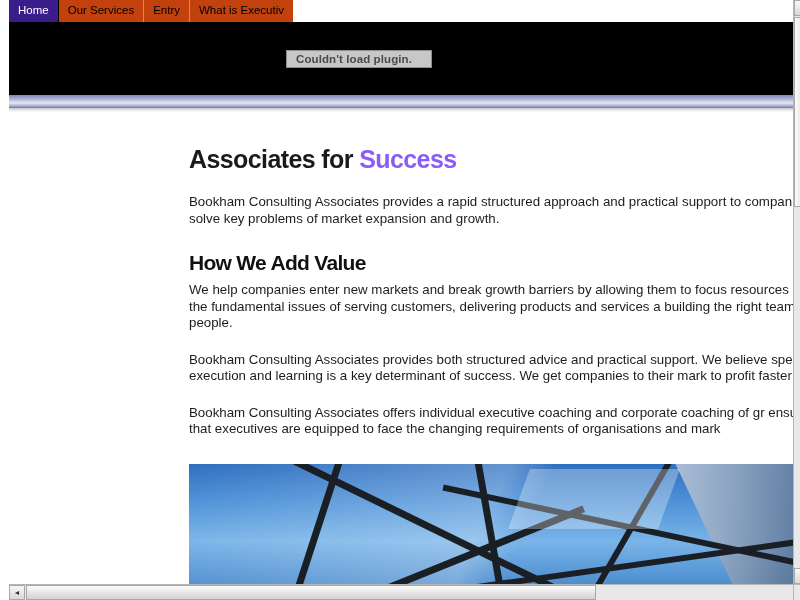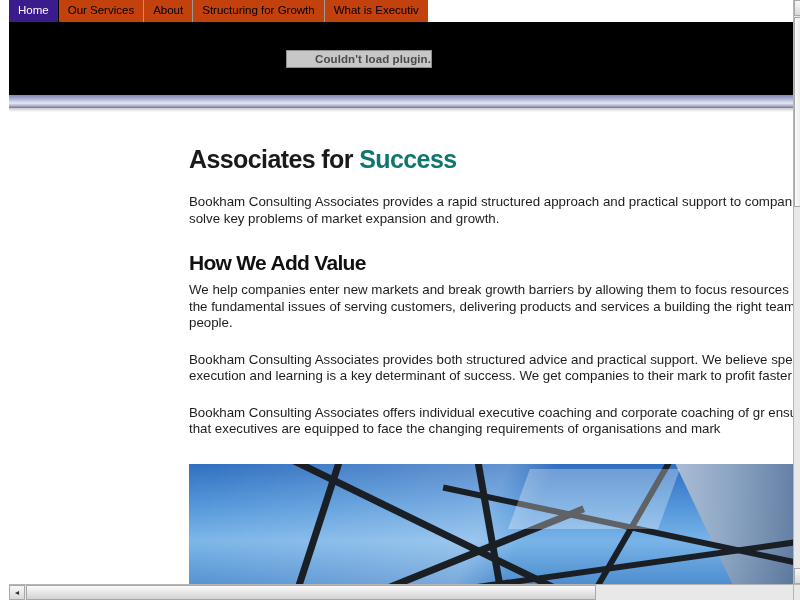--- a/index.html
+++ b/index.html
@@ -243,7 +243,7 @@
         <span>Our Services</span>
       </div>
     <div class="nav-item">
-        <span>About</span>
+        <span>Entry</span>
       </div>
     <div class="nav-item">
         <span>Structuring for Growth</span>

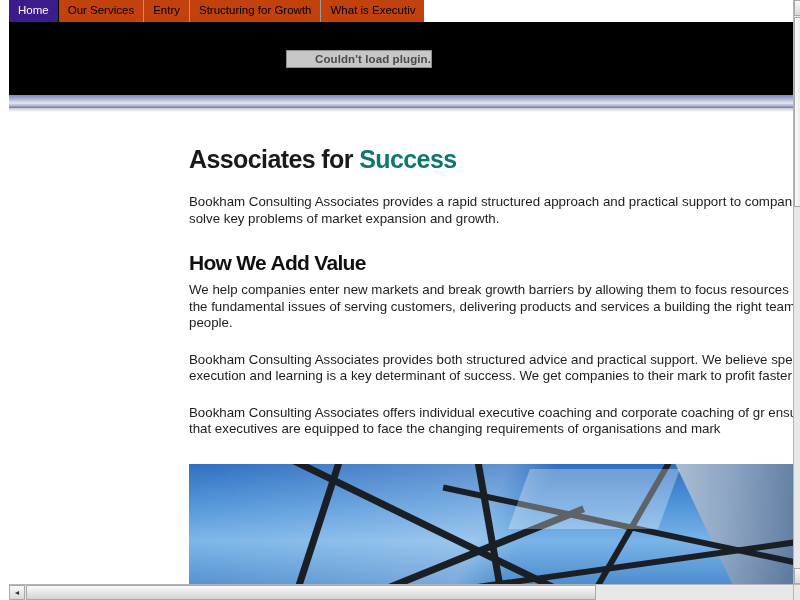--- a/index.html
+++ b/index.html
@@ -245,9 +245,6 @@
     <div class="nav-item">
         <span>Entry</span>
       </div>
-    <div class="nav-item">
-        <span>Structuring for Growth</span>
-      </div>
     <div class="nav-item last">
         <span>What is Executiv</span>
       </div>

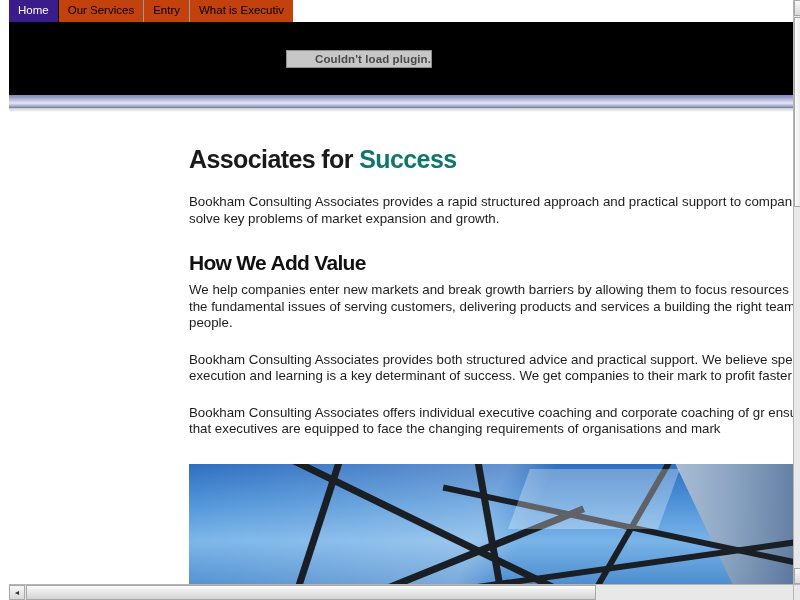--- a/index.html
+++ b/index.html
@@ -68,7 +68,7 @@
     border: 1px solid #8d8d8d;
     display: flex;
     align-items: center;
-    justify-content: flex-end;
+    justify-content: flex-start;
     font-size: 11.5px;
     color: #4a4a4a;
     font-weight: bold;

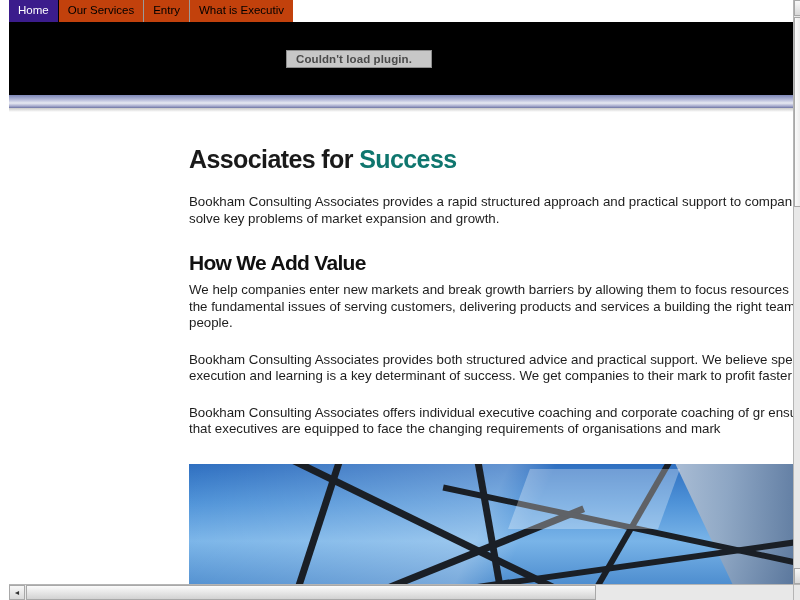--- a/index.html
+++ b/index.html
@@ -118,7 +118,7 @@
     letter-spacing: -0.6px;
     font-family: "Liberation Sans", sans-serif;
   }
-  h1.title .light { color: #0f766e; font-weight: bold; }
+  h1.title .light { color: #8b5cf6; font-weight: bold; }
 
   p.para {
     margin: 20px 0 0 0;

